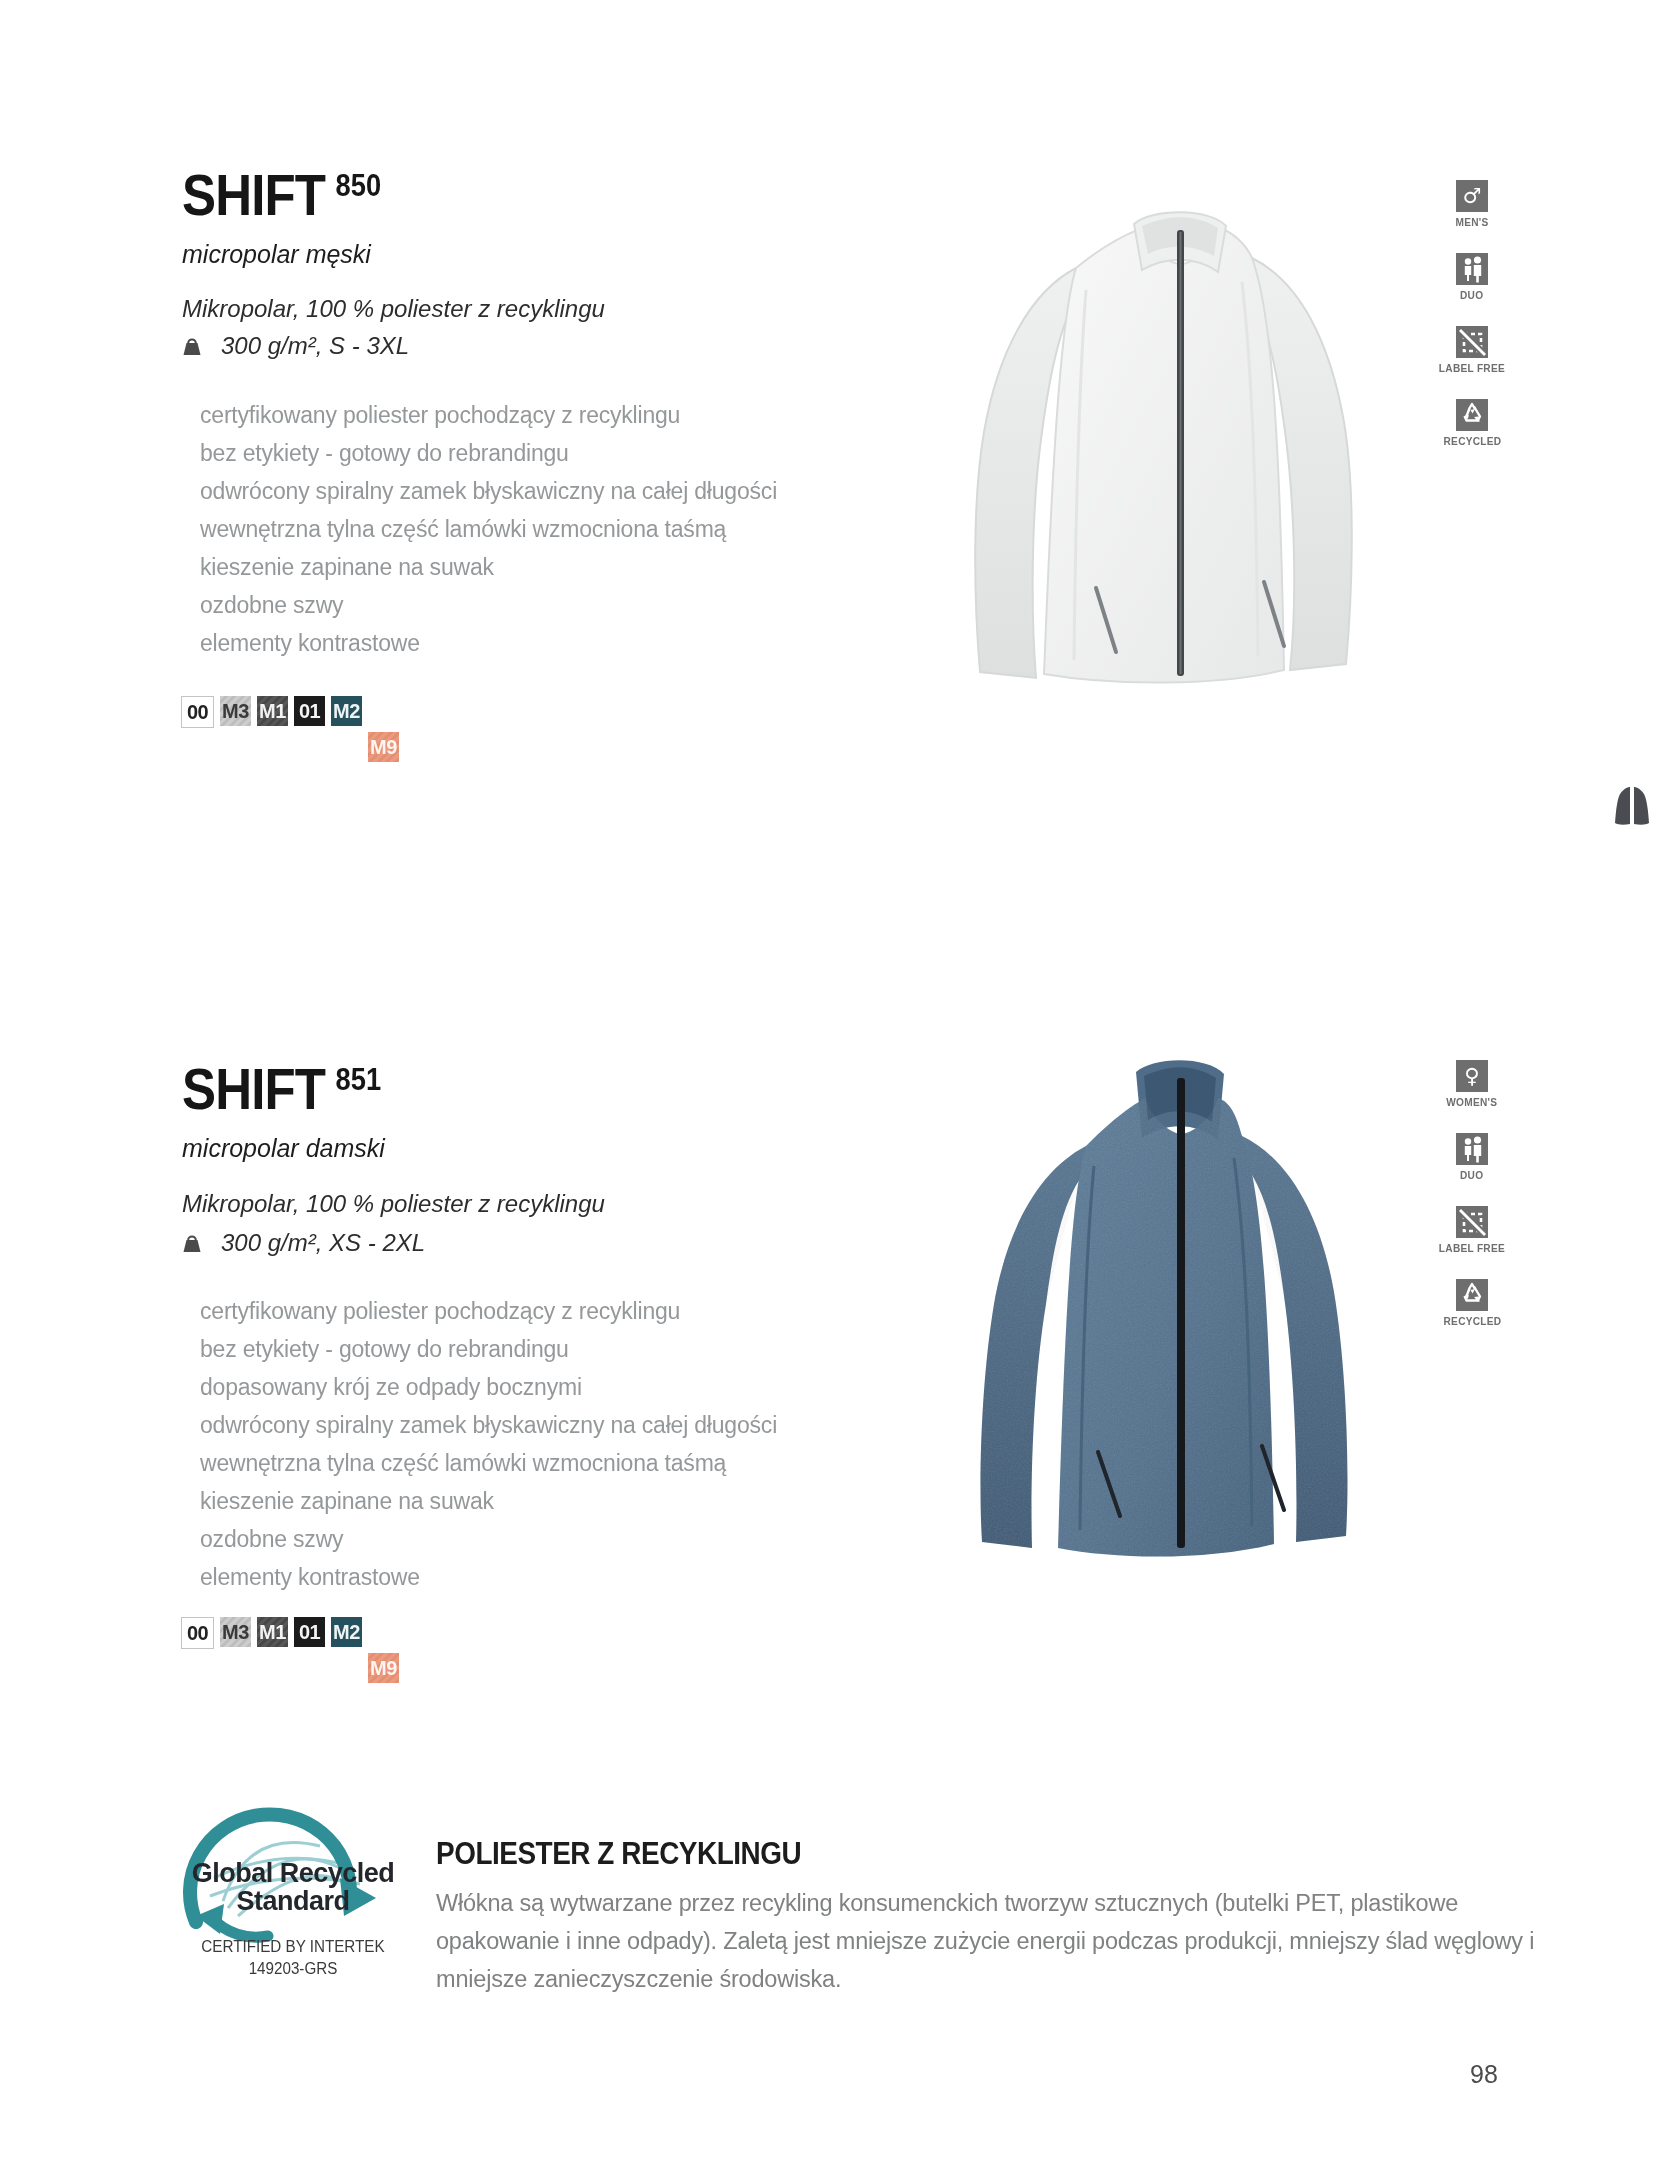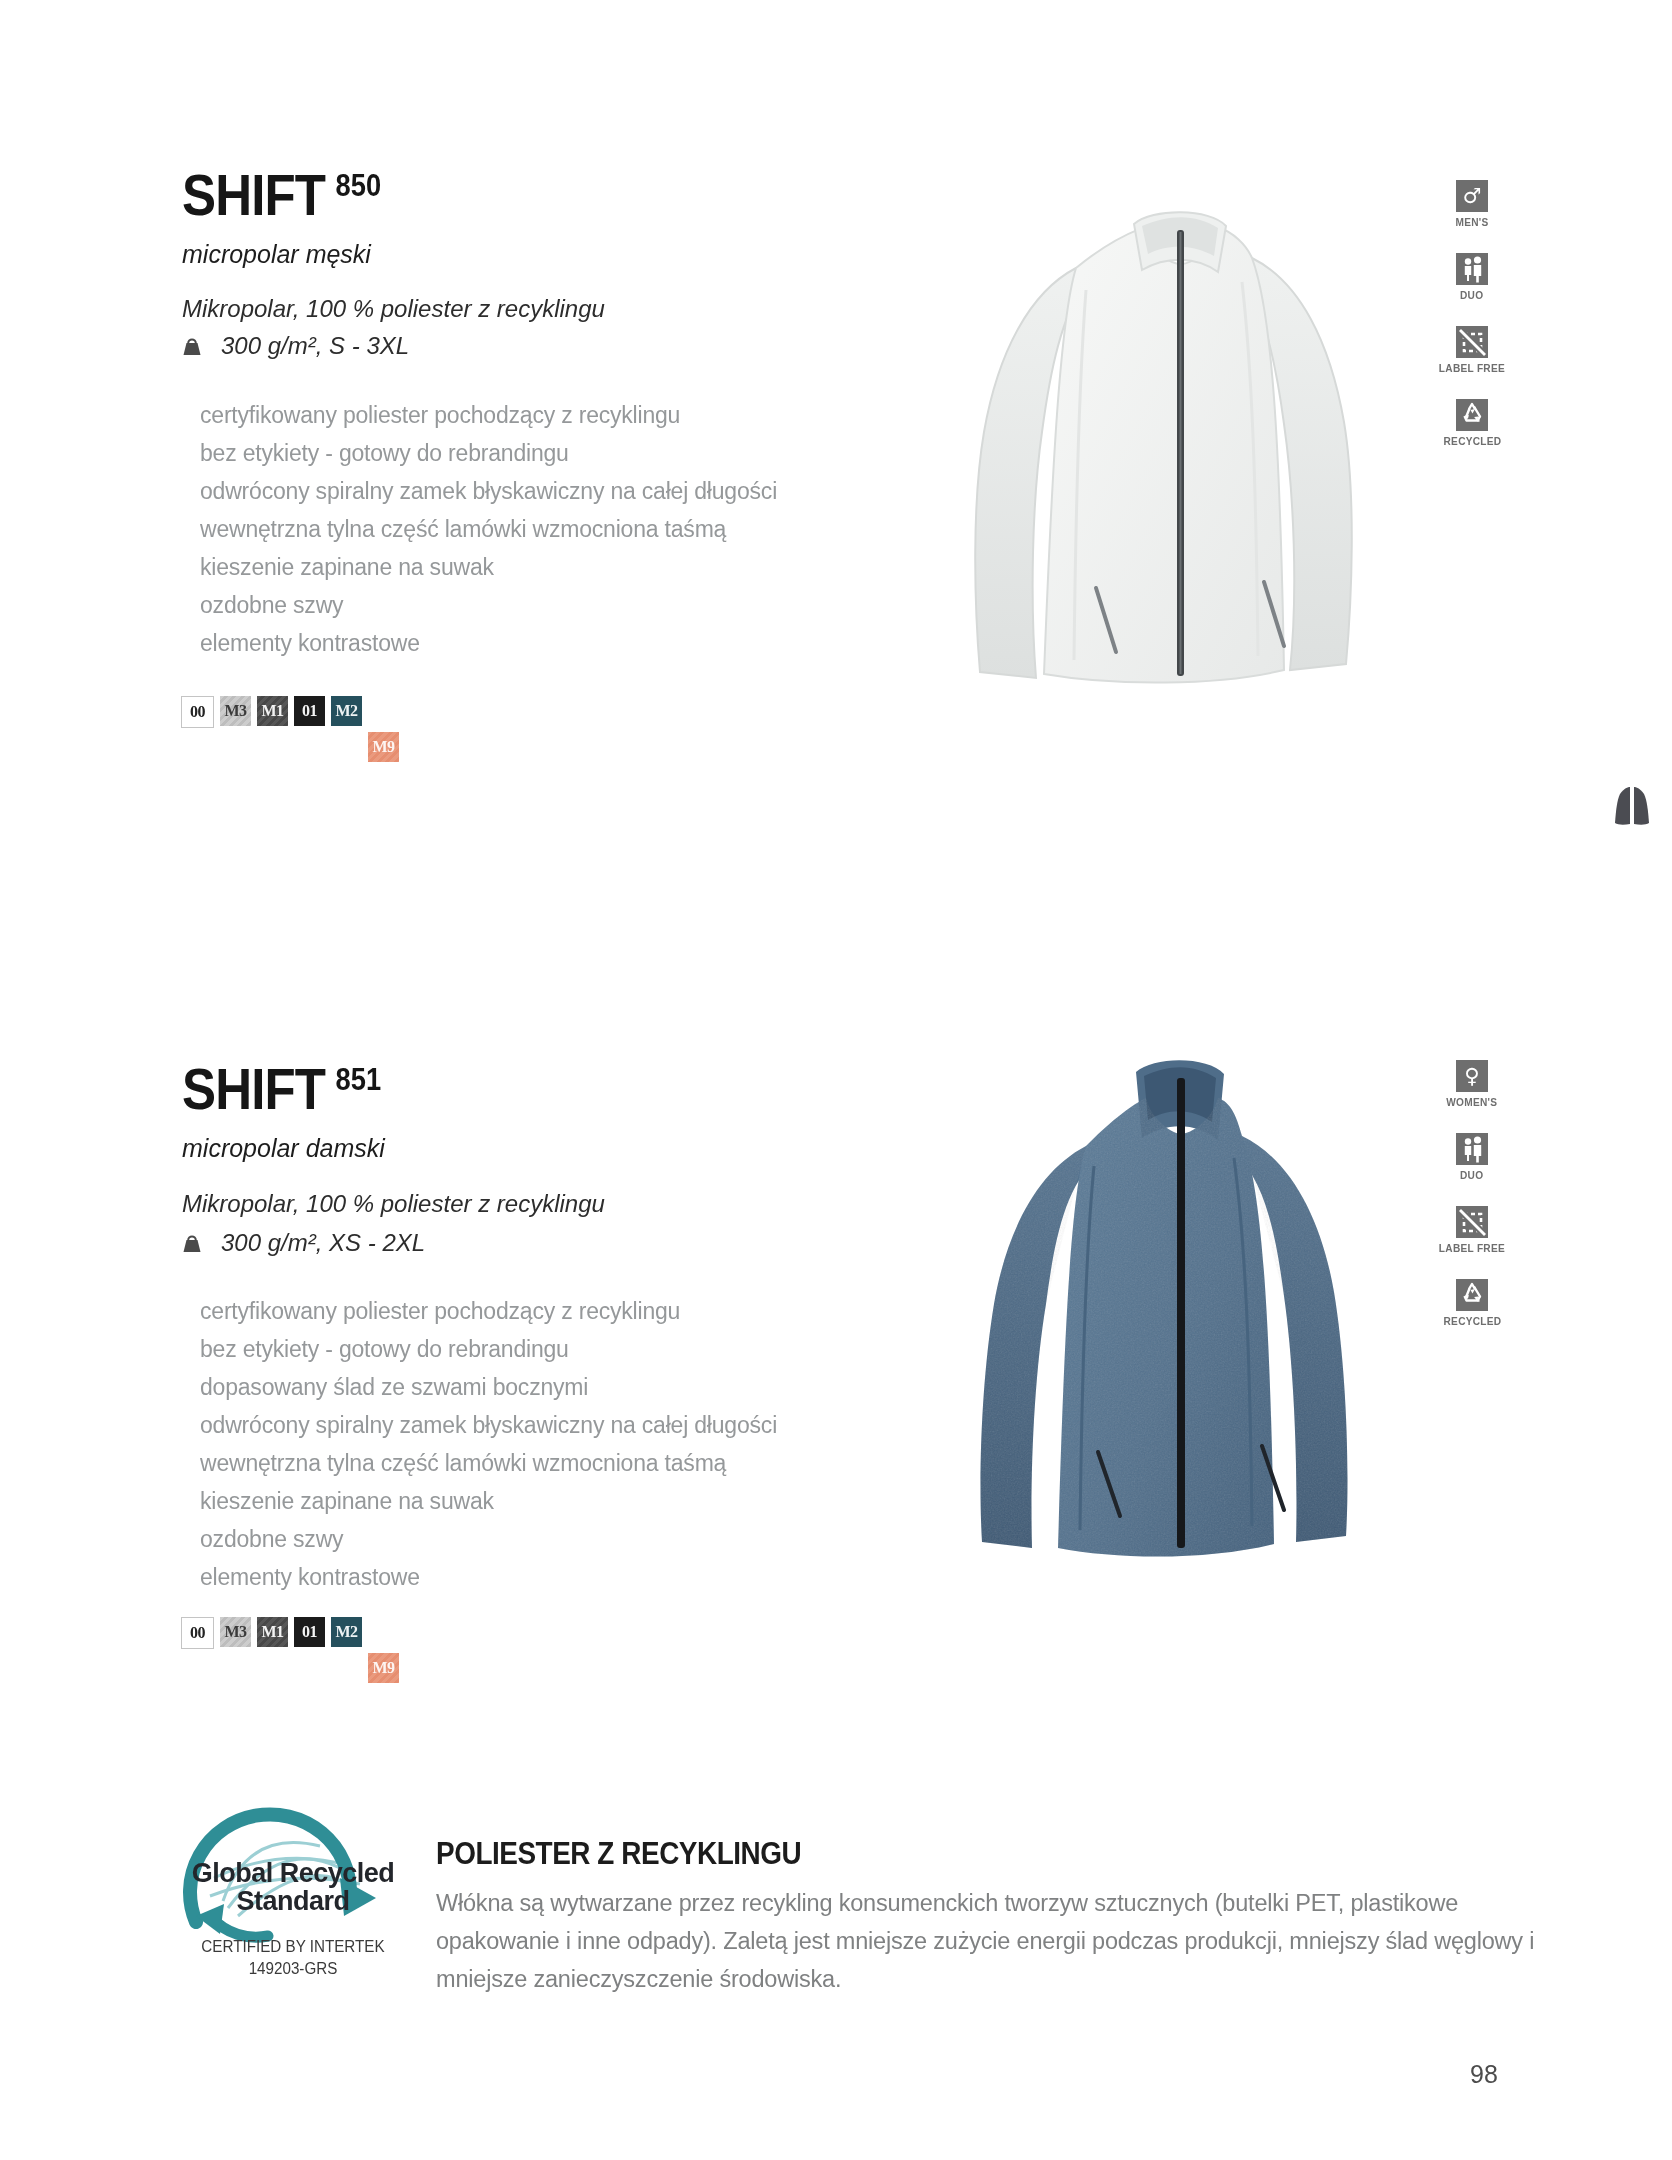--- a/index.html
+++ b/index.html
@@ -21,7 +21,7 @@
   
   .sw-row{position:absolute;left:181px;display:flex;gap:6px;}
   .sw{width:31px;height:30px;display:flex;align-items:center;justify-content:center;
-      font-size:16px;font-weight:700;transform-origin:center;letter-spacing:-0.5px;font-family:Liberation Serif, serif;}
+      font-size:20px;font-weight:700;transform-origin:center;letter-spacing:-0.5px;}
   .sw-white{background:#ffffff;border:1px solid #c4c4c4;color:#222;}
   .sw-mel-light{background:repeating-linear-gradient(135deg,#cdcdcd 0 3px,#bdbdbd 3px 6px);color:#3a3a3a;}
   .sw-mel-dark{background:repeating-linear-gradient(135deg,#565656 0 3px,#474747 3px 6px);color:#f2f2f2;}

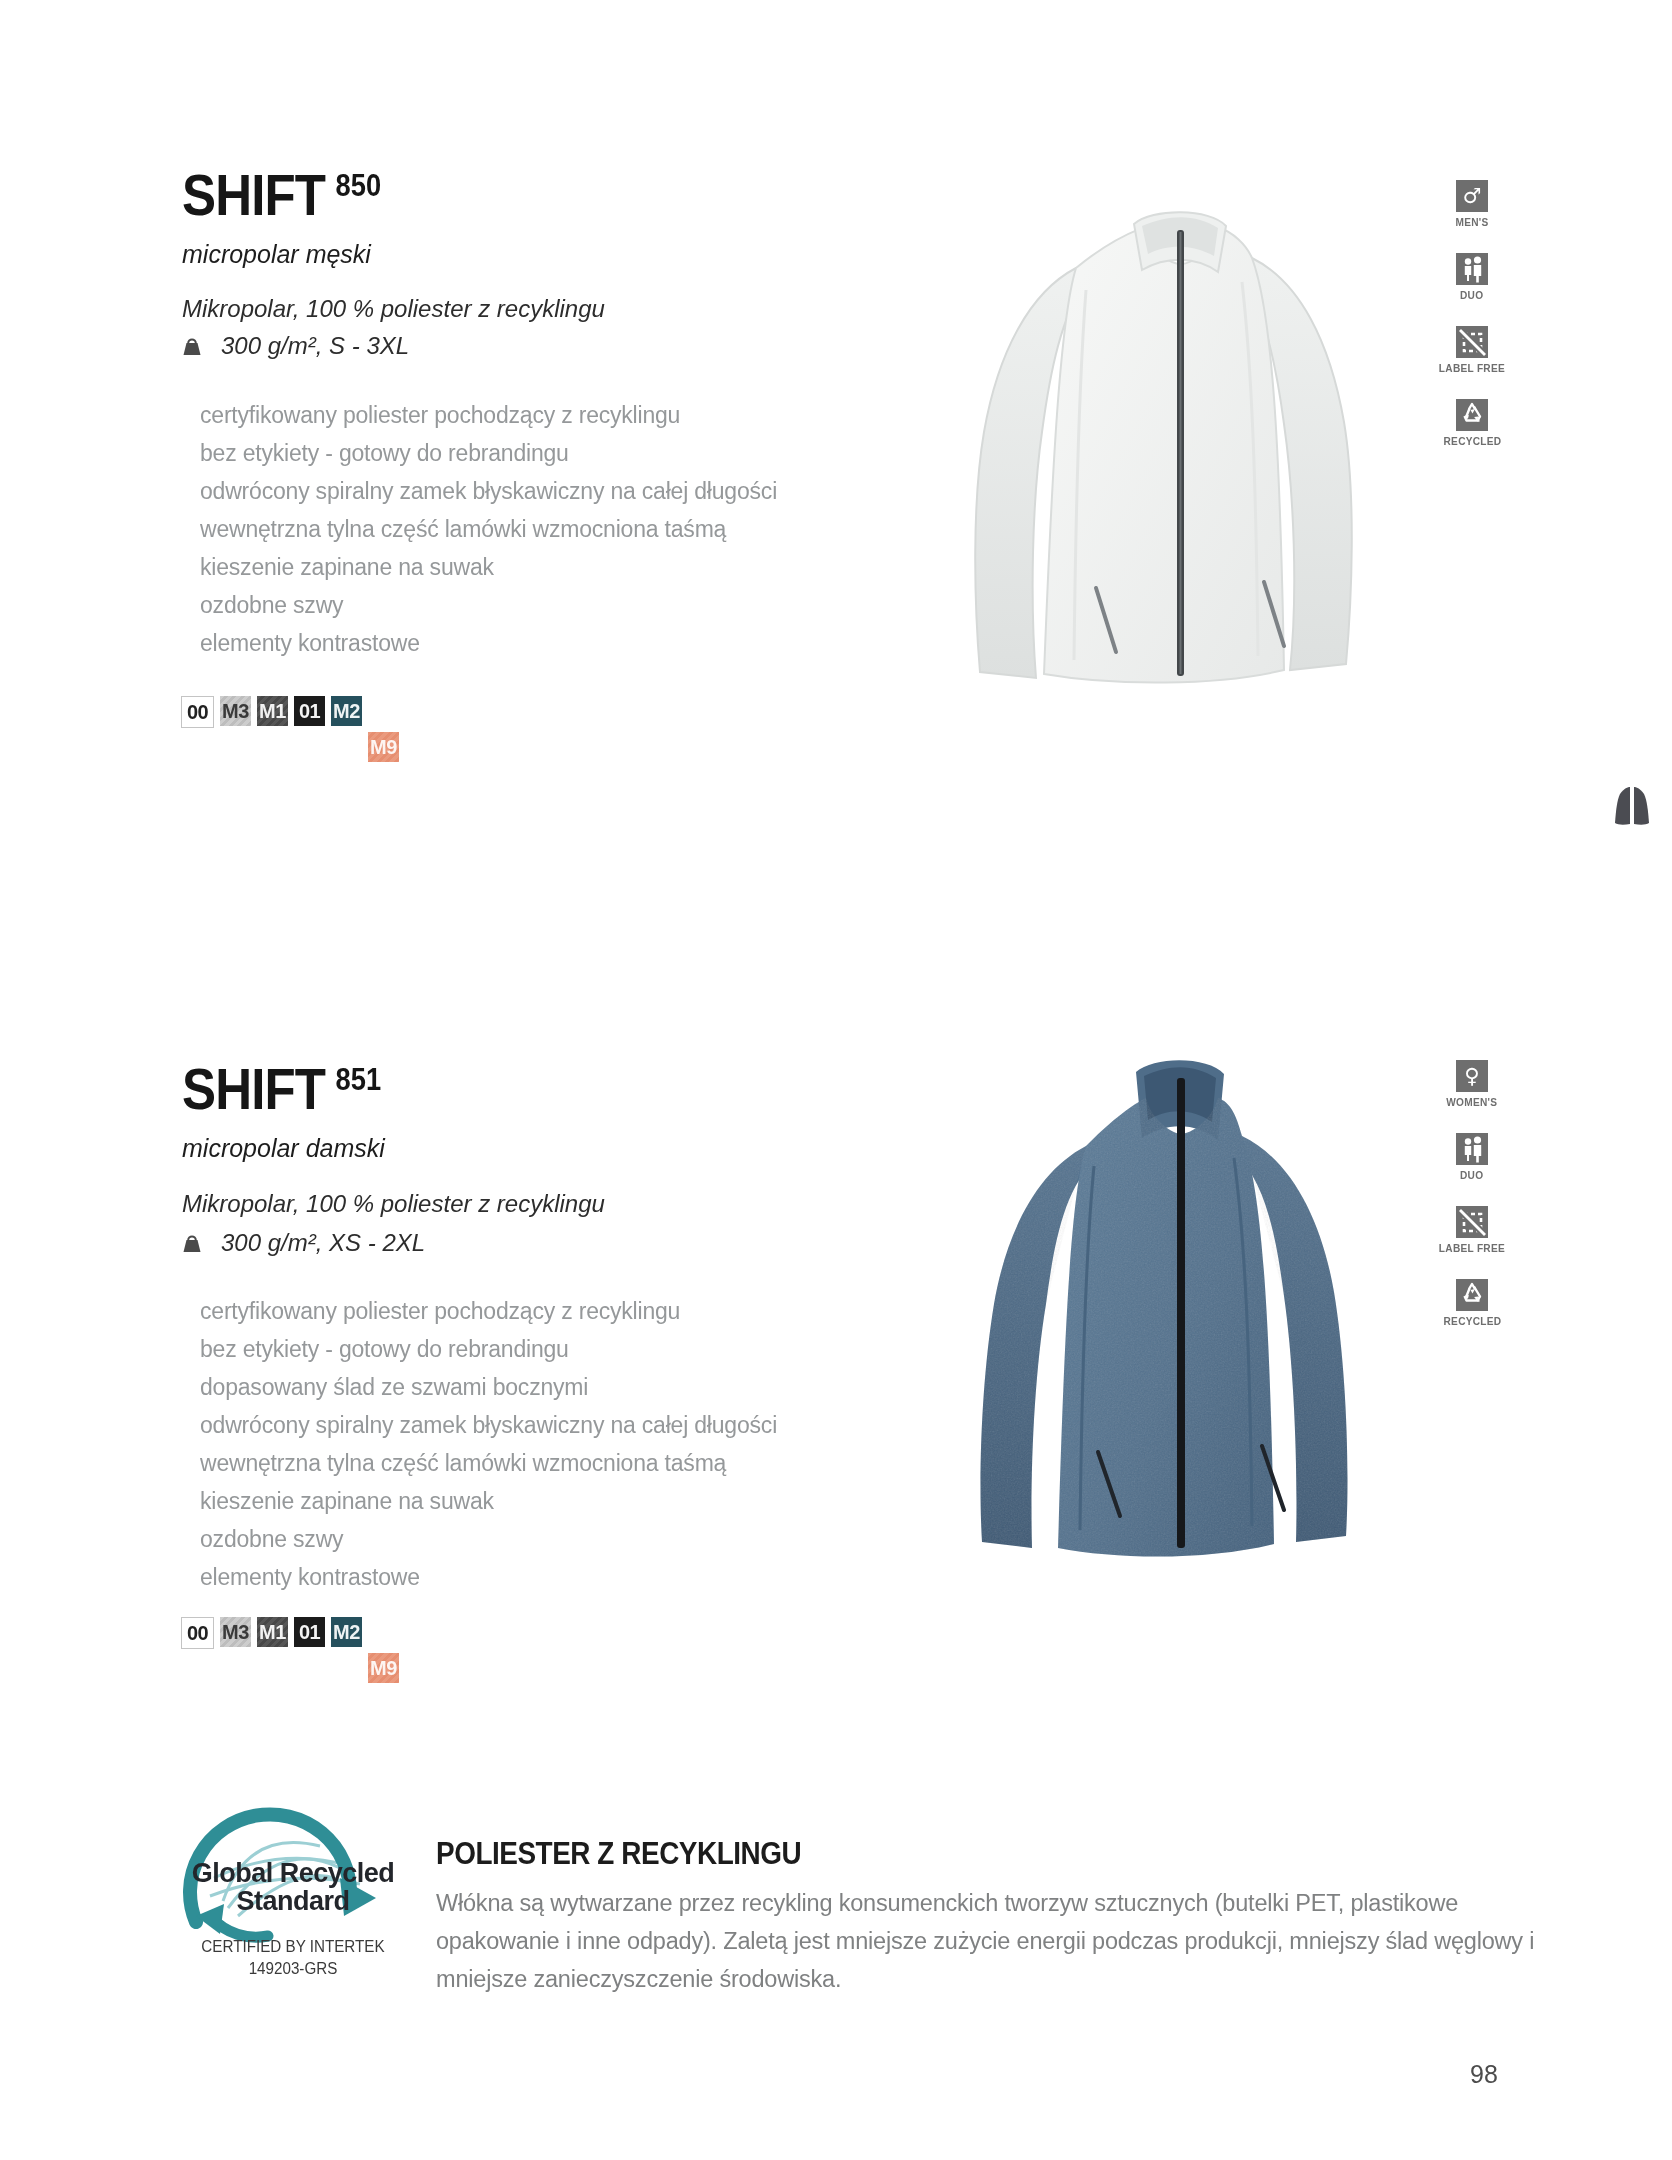--- a/index.html
+++ b/index.html
@@ -187,7 +187,7 @@
   <ul class="p-feat" style="top:1284px">
     <li>certyfikowany poliester pochodzący z recyklingu</li>
     <li>bez etykiety - gotowy do rebrandingu</li>
-    <li>dopasowany ślad ze szwami bocznymi</li>
+    <li>dopasowany krój ze odpady bocznymi</li>
     <li>odwrócony spiralny zamek błyskawiczny na całej długości</li>
     <li>wewnętrzna tylna część lamówki wzmocniona taśmą</li>
     <li>kieszenie zapinane na suwak</li>

